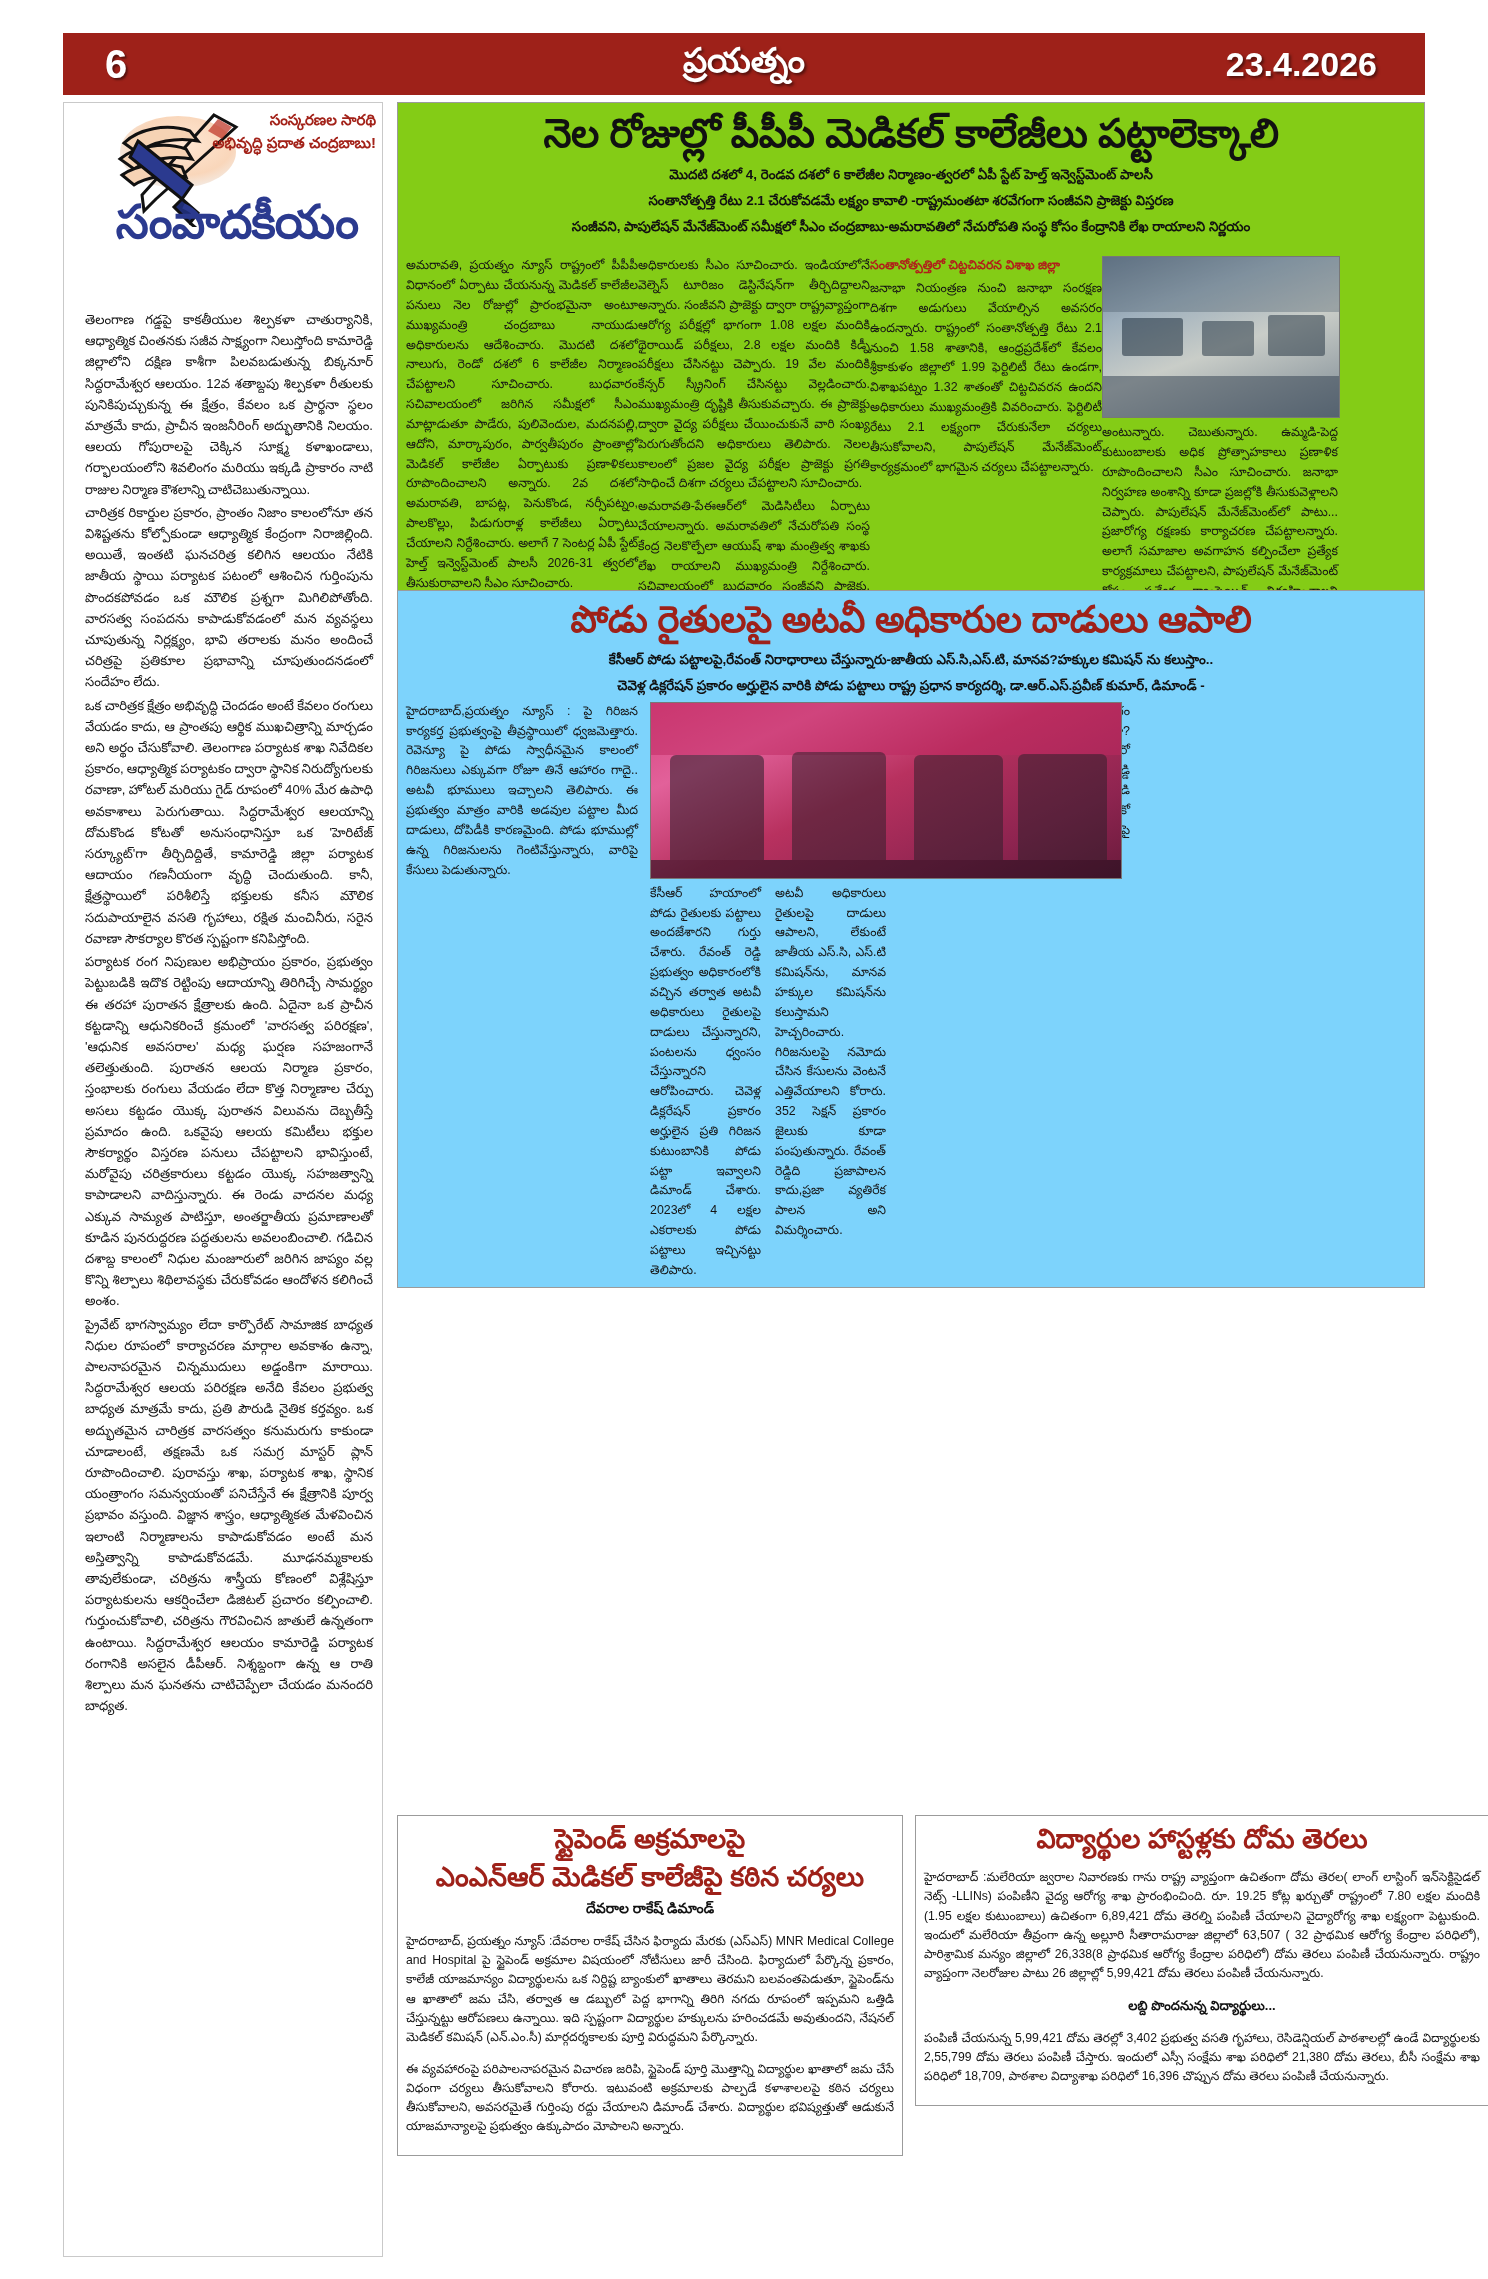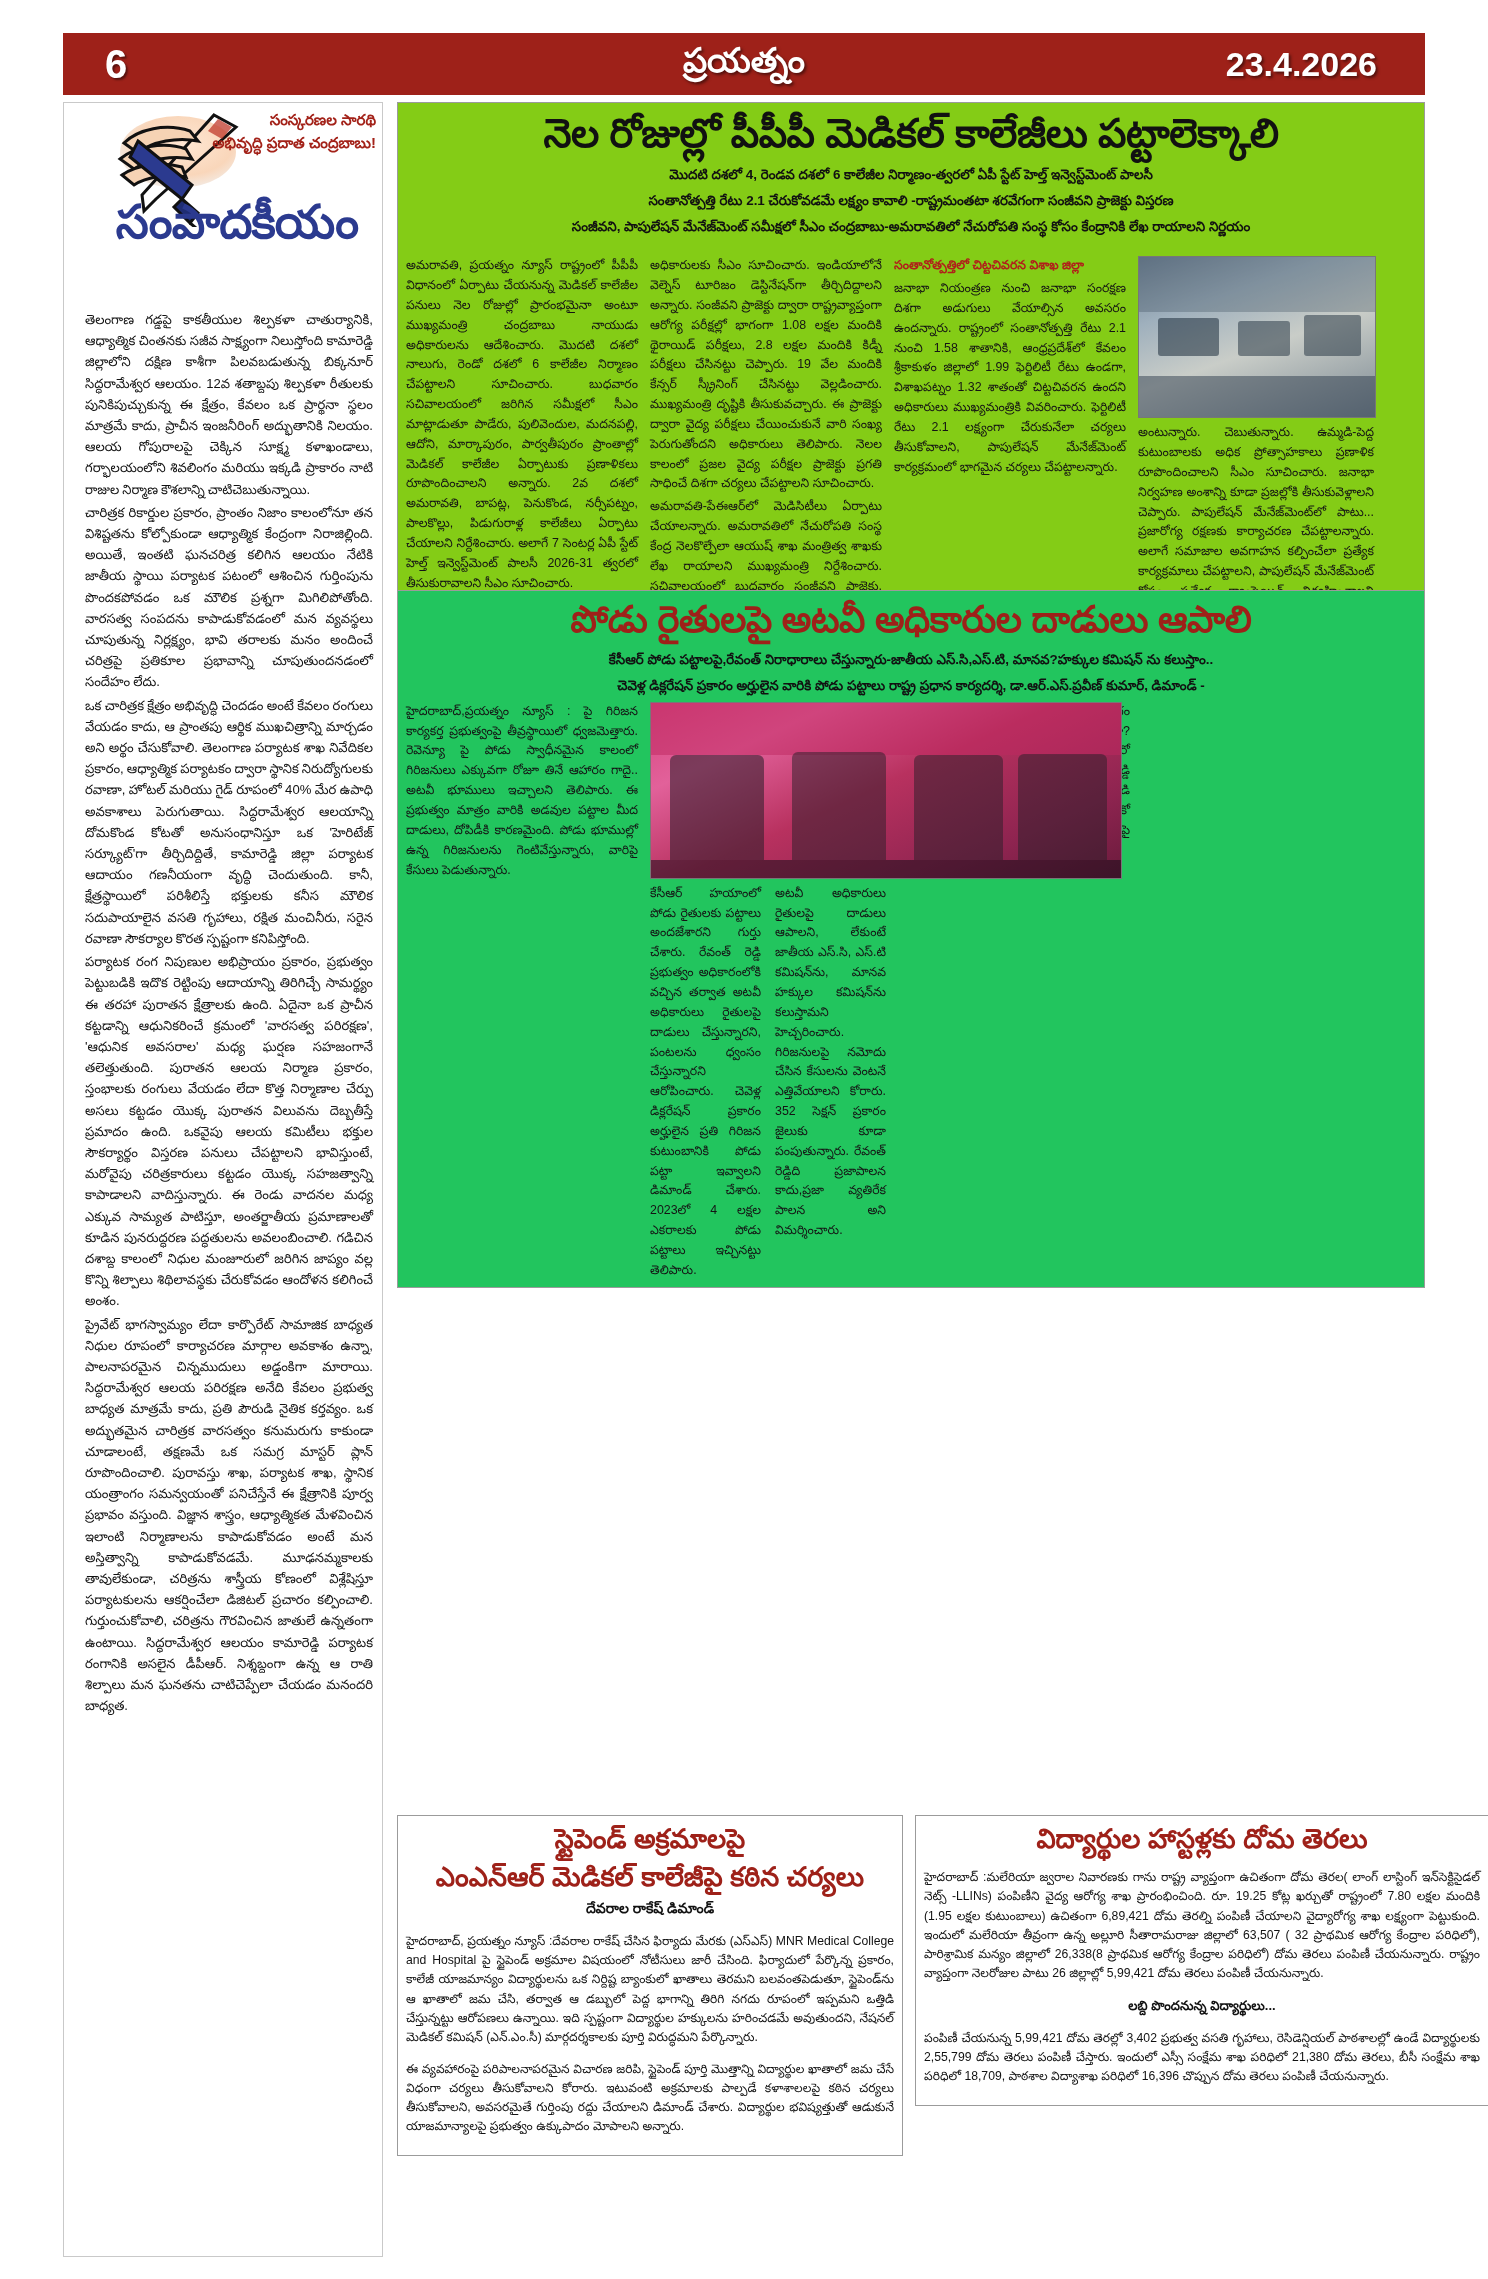--- a/index.html
+++ b/index.html
@@ -77,7 +77,7 @@
     text-align:center;font-size:13.4px;font-weight:bold;color:#111;
     line-height:1.5;margin:0 0 6px 0;
   }
-  .a1 .cols{display:flex;gap:12px;margin-top:19px;}
+  .a1 .cols{display:flex;margin-top:19px;}
   .a1 .c{width:232px;}
   .a1 .cwide{width:236px;}
   .photo{

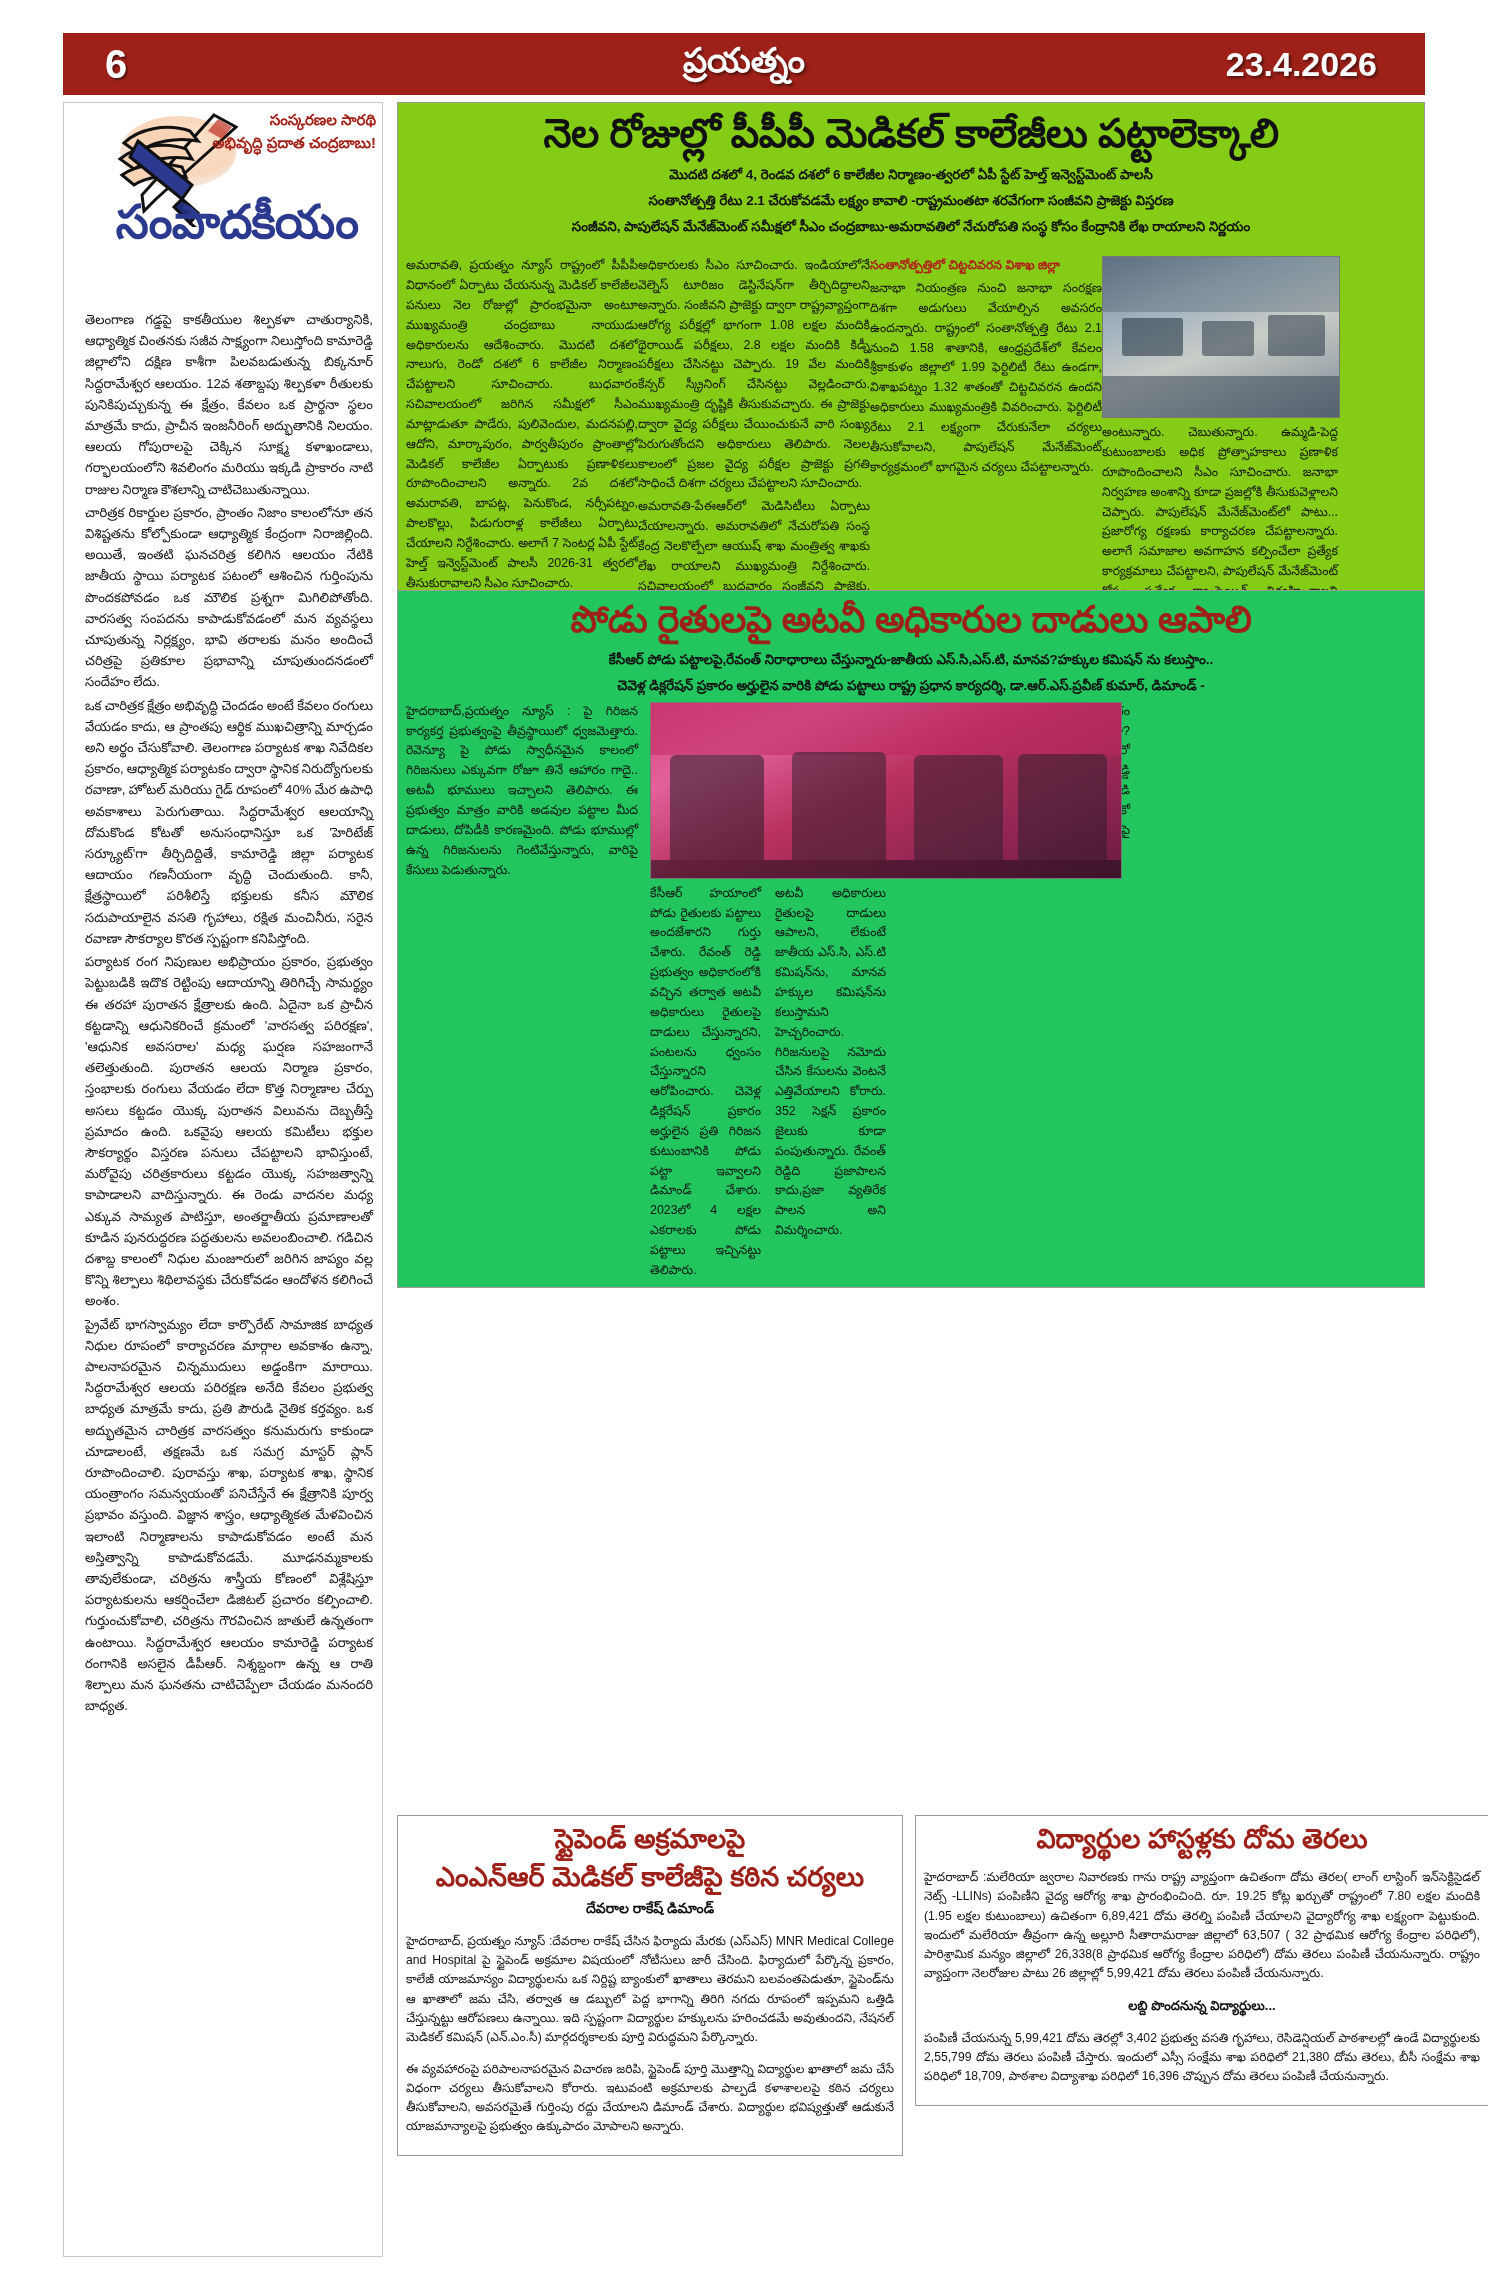--- a/index.html
+++ b/index.html
@@ -92,7 +92,7 @@
   
   .a2{
     position:absolute;left:397px;top:590px;width:1028px;
-    border:1px solid #9b9b9b;box-sizing:border-box;background:#22c55e;
+    border:1px solid #9b9b9b;box-sizing:border-box;background:#7dd3fc;
     padding:6px 8px 6px 8px;
   }
   .a2 .hl{

